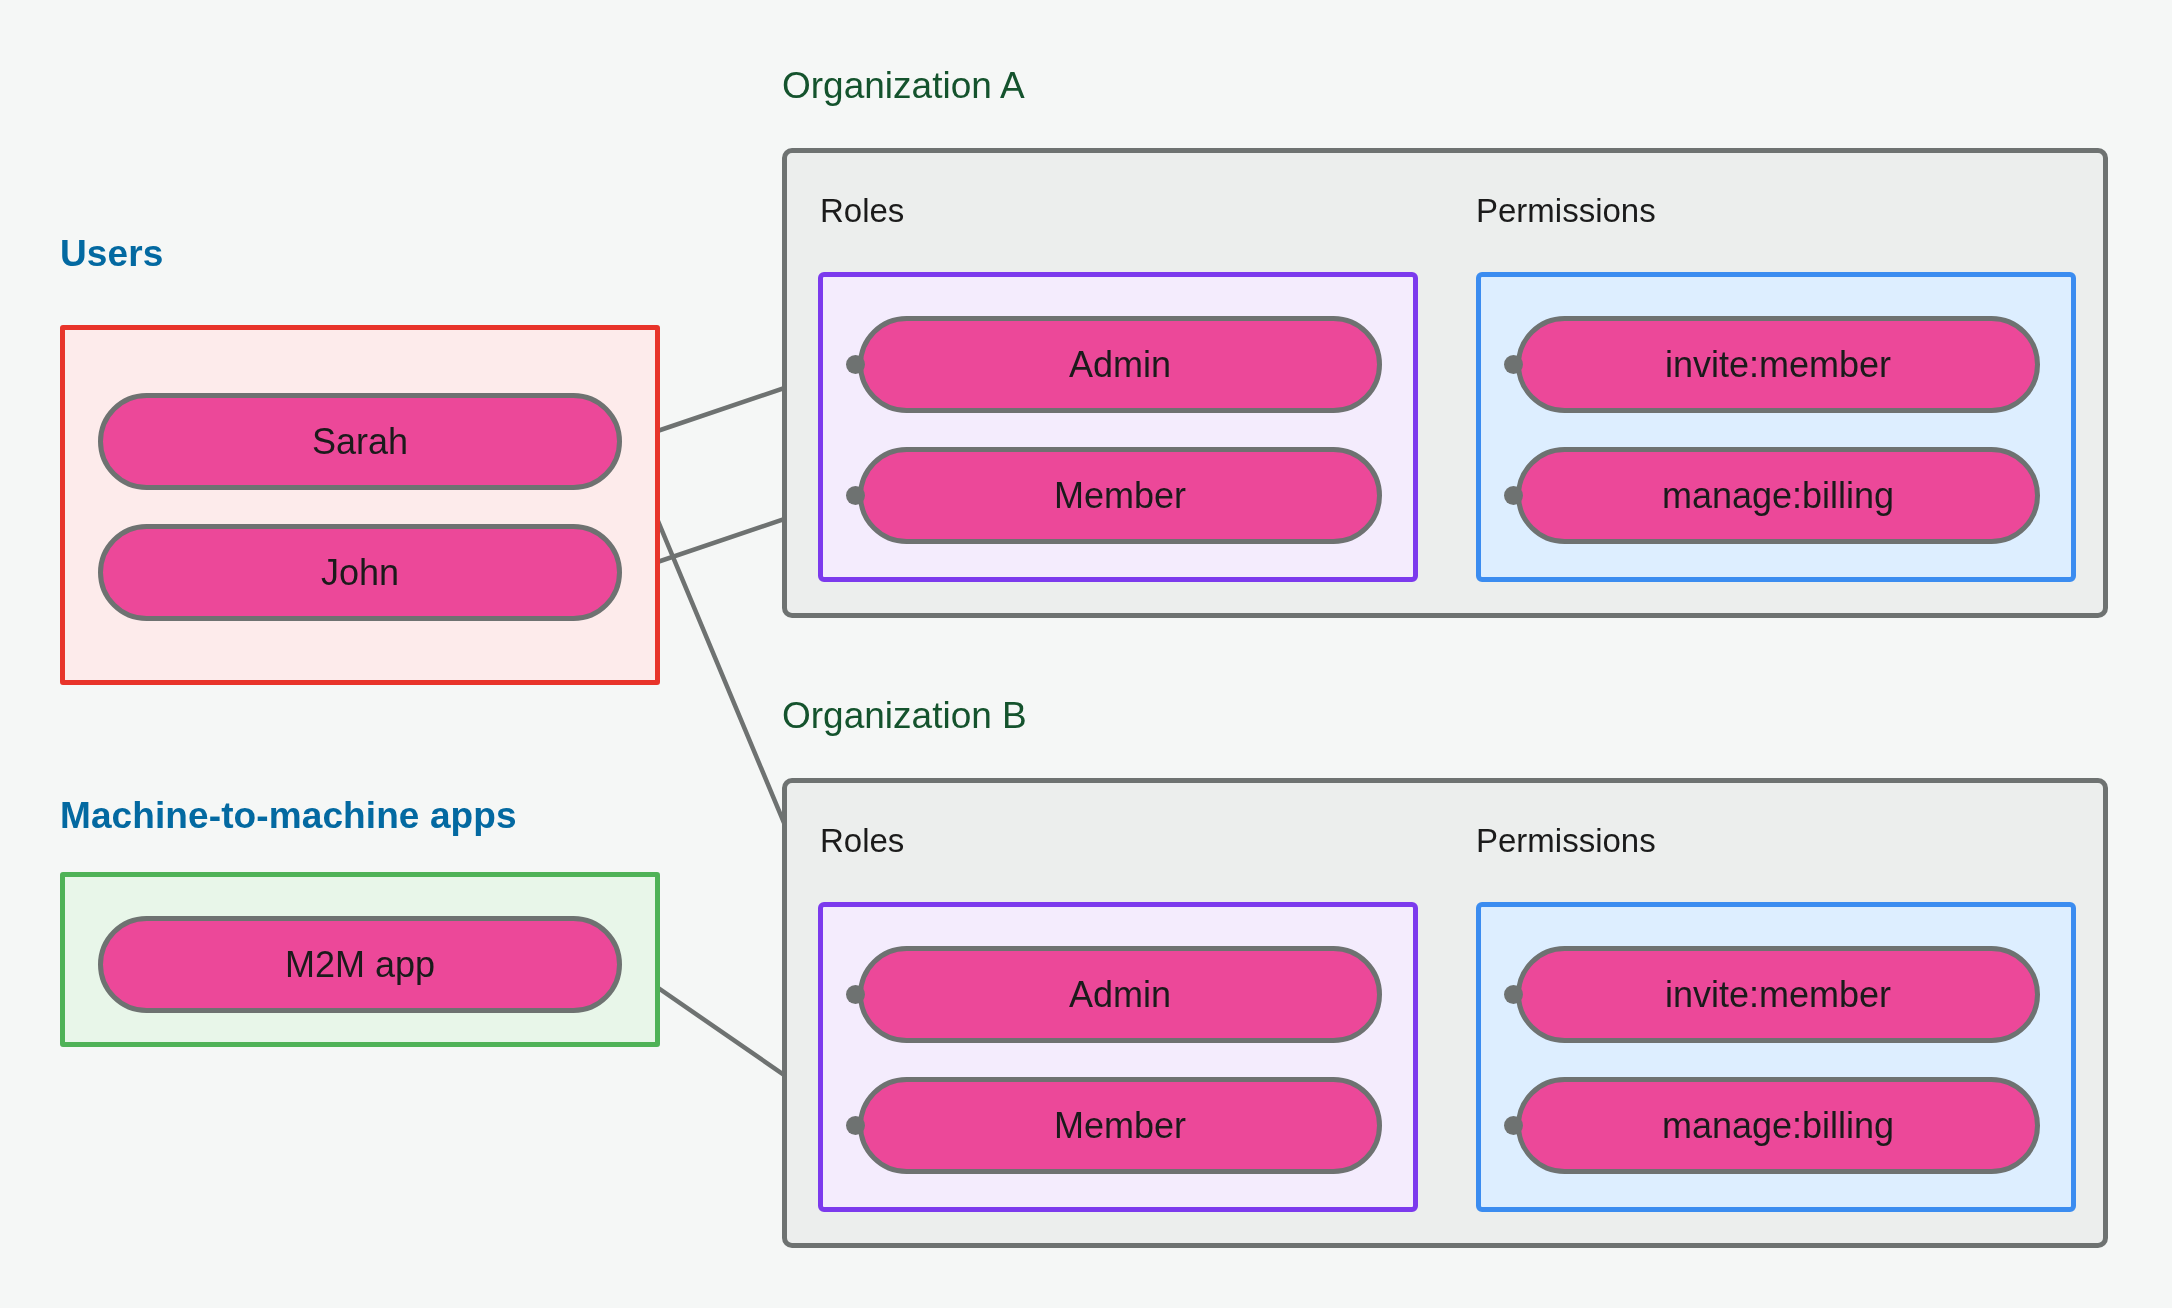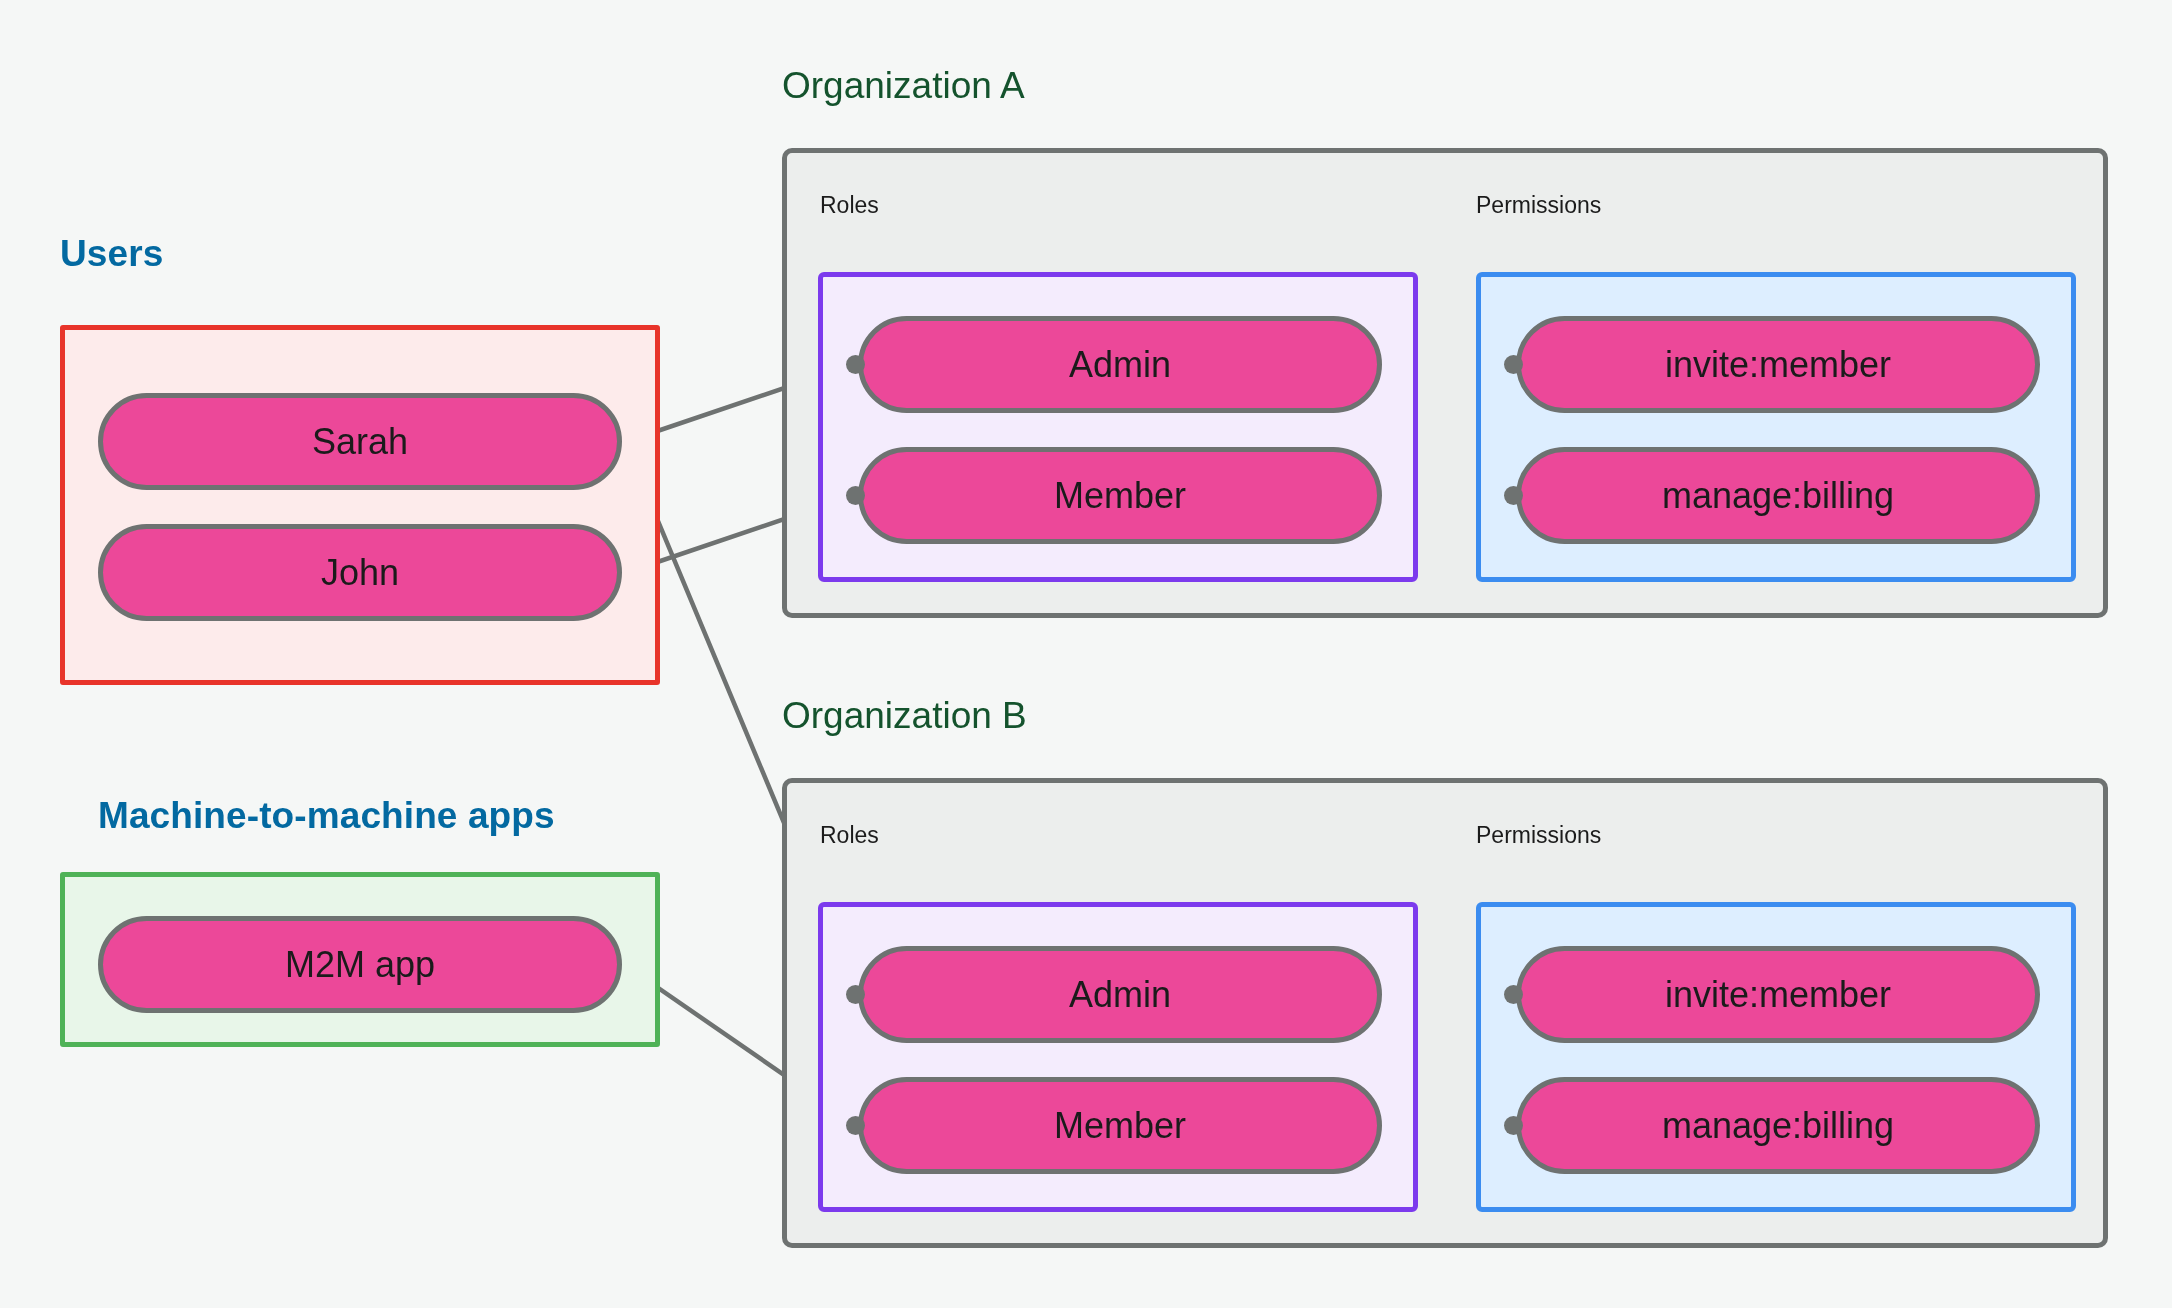--- a/index.html
+++ b/index.html
@@ -52,7 +52,7 @@
   }
   .sub-label {
     position: absolute;
-    font-size: 23px;
+    font-size: 33px;
     font-weight: 400;
     color: #1b1b1b;
     white-space: nowrap;

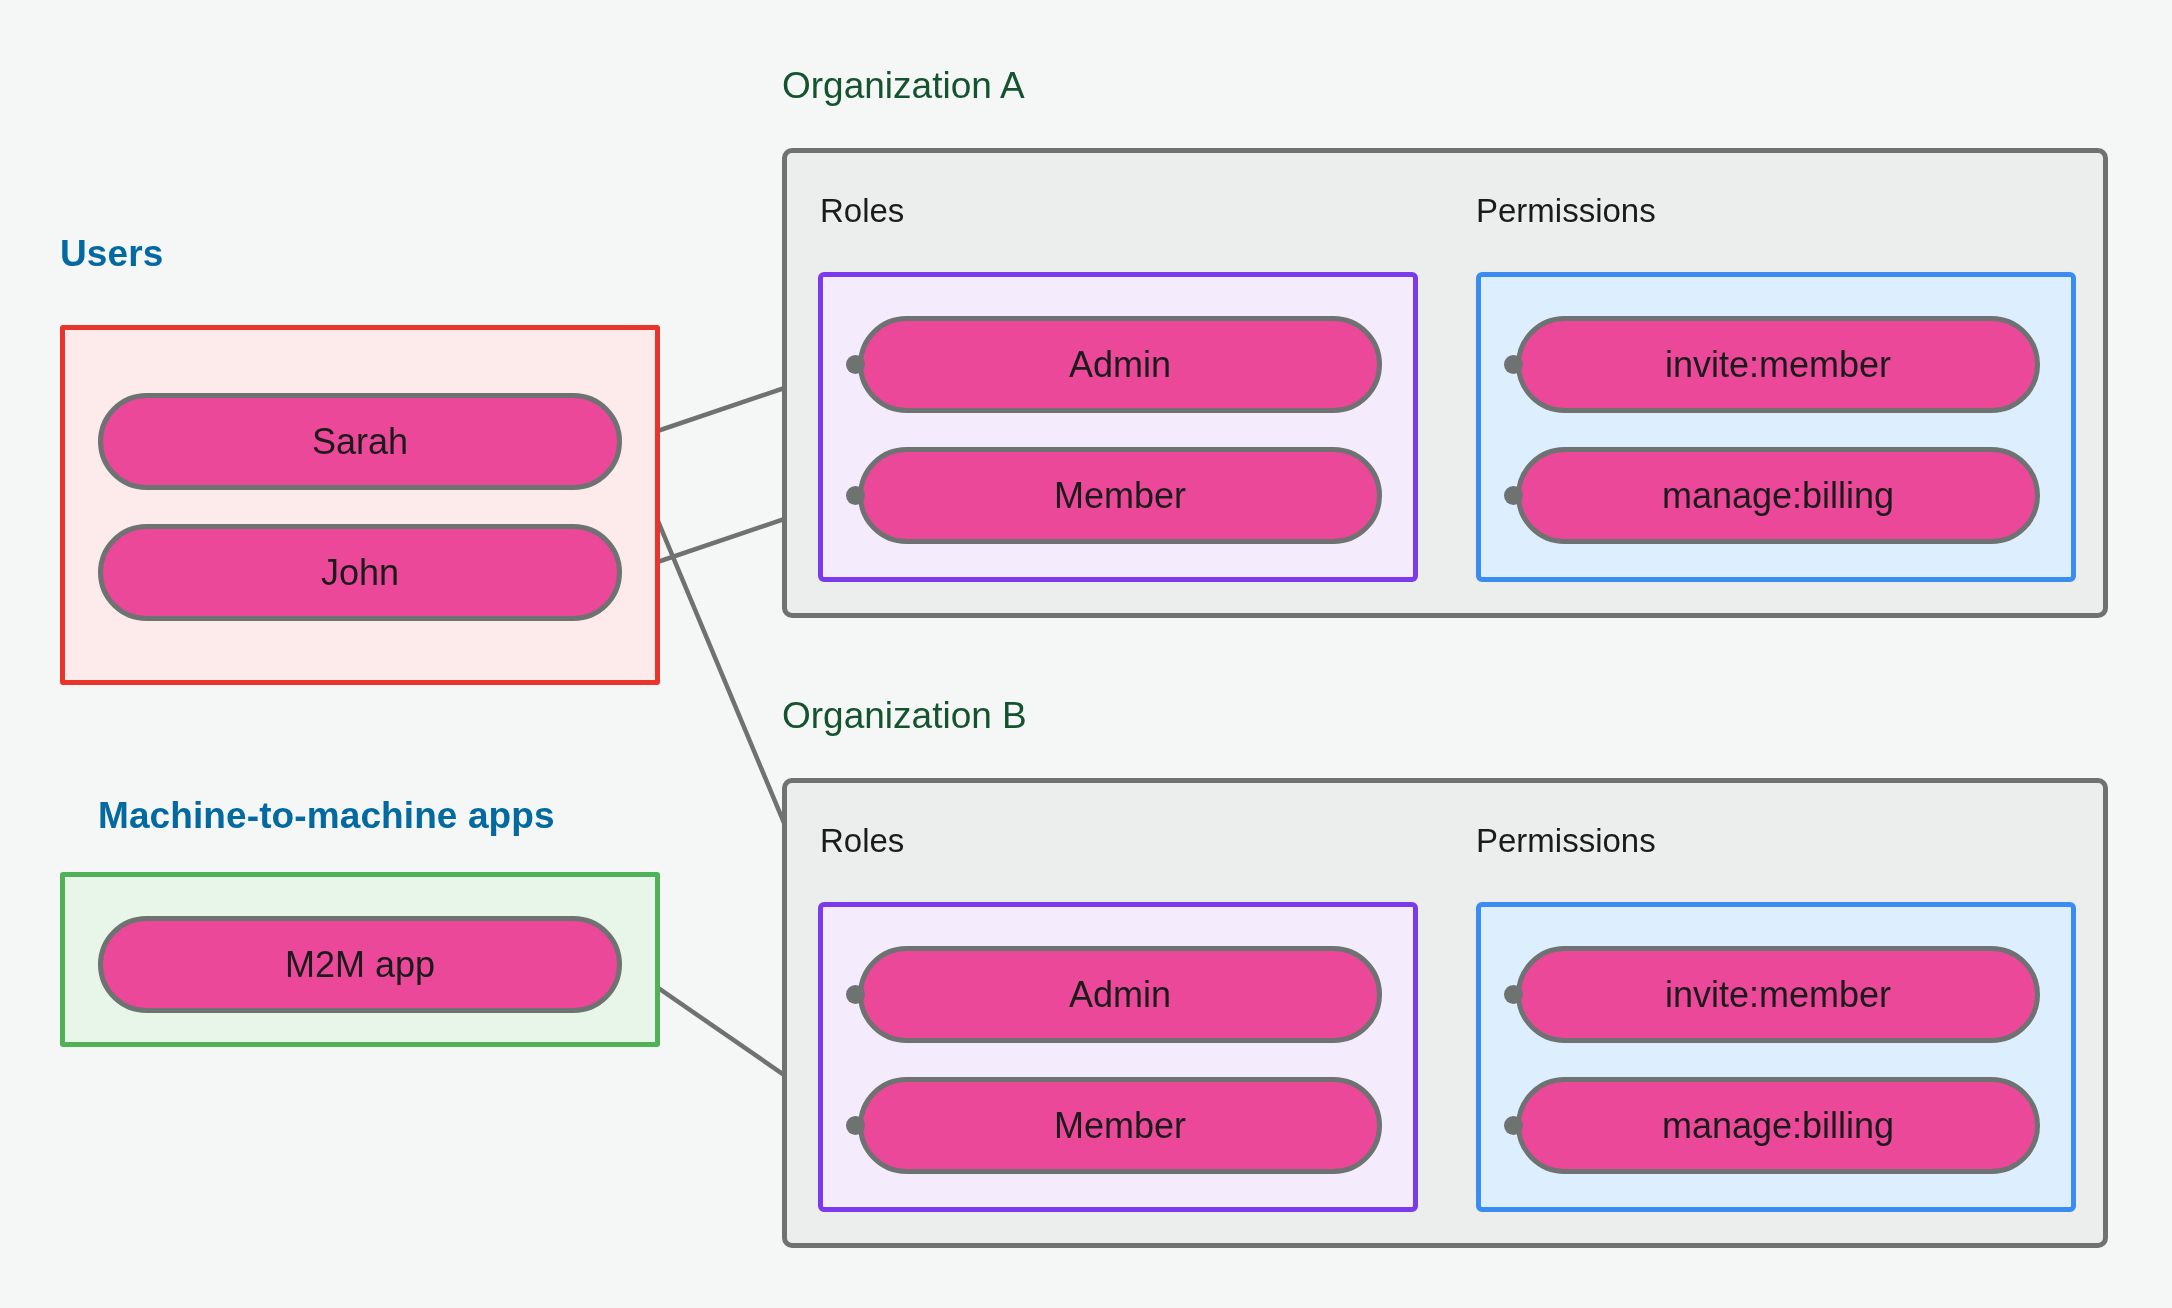--- a/index.html
+++ b/index.html
@@ -158,7 +158,7 @@
     <span>John</span>
   </div>
 
-  <div class="group-label" style="left:60px; top:795px;margin-left:38px;">Machine-to-machine apps</div>
+  <div class="group-label" style="left:60px; top:795px;">Machine-to-machine apps</div>
 
   <div class="container-box m2m-box" style="left:60px; top:872px; width:600px; height:175px;"></div>
 

